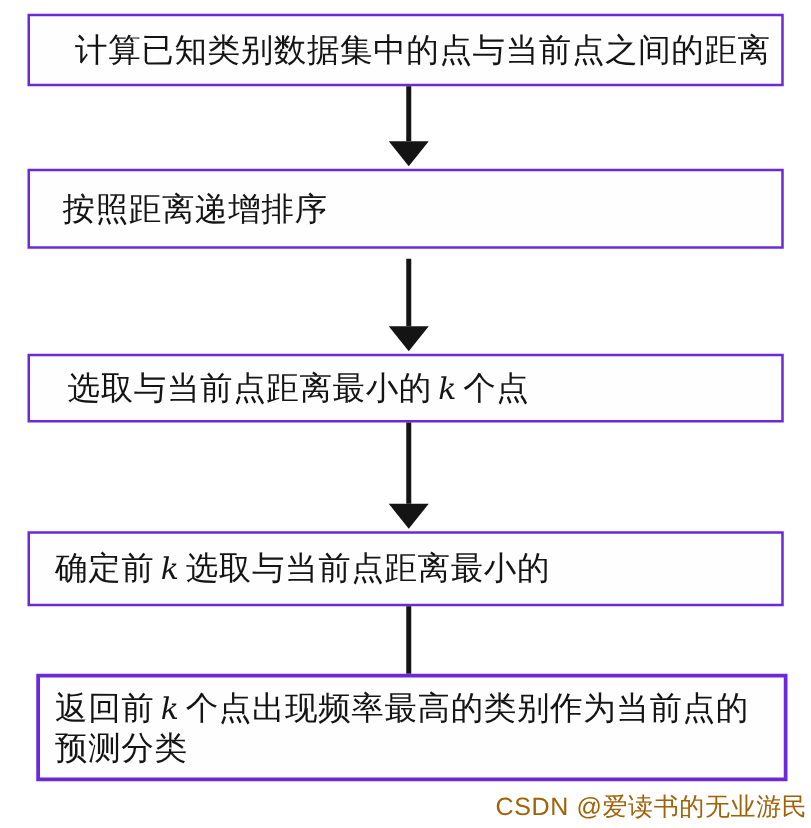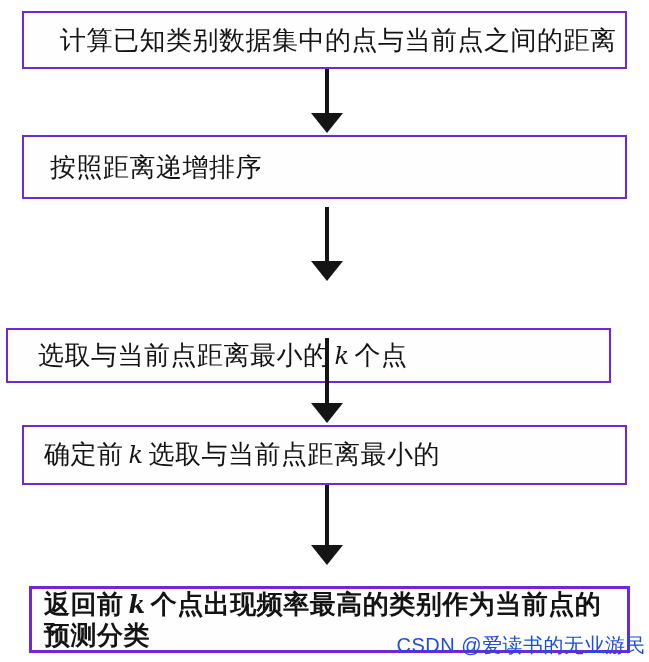--- a/index.html
+++ b/index.html
@@ -29,7 +29,7 @@
   }
   .box1 { left: 22px;  top: 11px;  width: 605px; height: 58px; padding-left: 36px; }
   .box2 { left: 22px;  top: 135px; width: 605px; height: 64px; padding-left: 26px; }
-  .box3 { left: 6px;  top: 283px; width: 605px; height: 55px; padding-left: 30px; margin-top: 45px; }
+  .box3 { left: 22px;  top: 283px; width: 605px; height: 55px; padding-left: 30px; }
   .box4 { left: 22px;  top: 425px; width: 605px; height: 60px; padding-left: 20px; }
   .box5 { left: 29px;  top: 586px; width: 601px; height: 67px; padding-left: 12px;
           padding-right: 8px; border-width: 3px; font-weight: bold; }

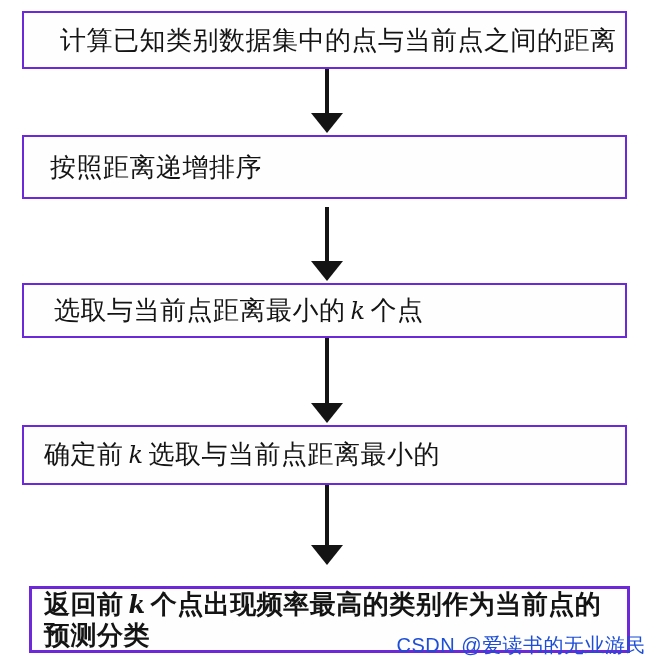--- a/index.html
+++ b/index.html
@@ -31,8 +31,8 @@
   .box2 { left: 22px;  top: 135px; width: 605px; height: 64px; padding-left: 26px; }
   .box3 { left: 22px;  top: 283px; width: 605px; height: 55px; padding-left: 30px; }
   .box4 { left: 22px;  top: 425px; width: 605px; height: 60px; padding-left: 20px; }
-  .box5 { left: 29px;  top: 586px; width: 601px; height: 67px; padding-left: 12px;
-          padding-right: 8px; border-width: 3px; font-weight: bold; }
+  .box5 { left: 29px;  top: 539px; width: 601px; height: 86px; padding-left: 12px;
+          padding-right: 8px; border-width: 3px; }
   .box-text {
     display: inline;
   }

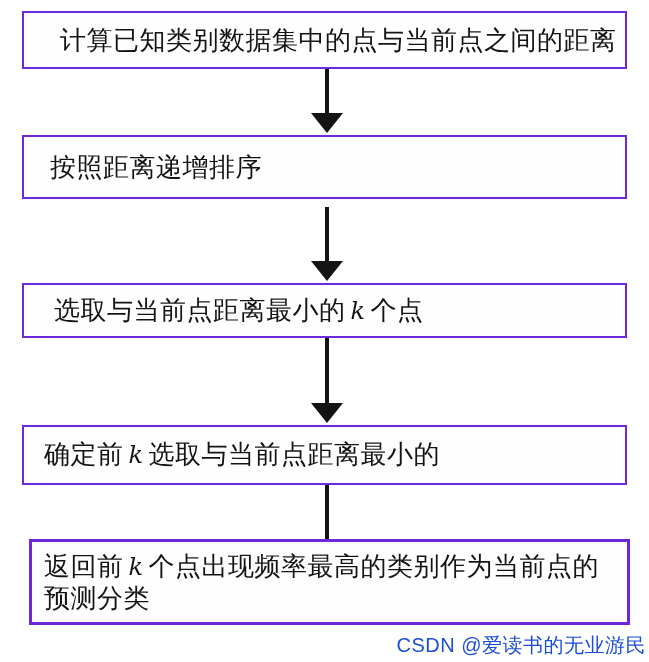--- a/index.html
+++ b/index.html
@@ -71,7 +71,7 @@
     right: 3px;
     top: 632px;
     font-size: 20px;
-    color: #1d4ed8;
+    color: #a16207;
     letter-spacing: 0.5px;
     white-space: nowrap;
   }

